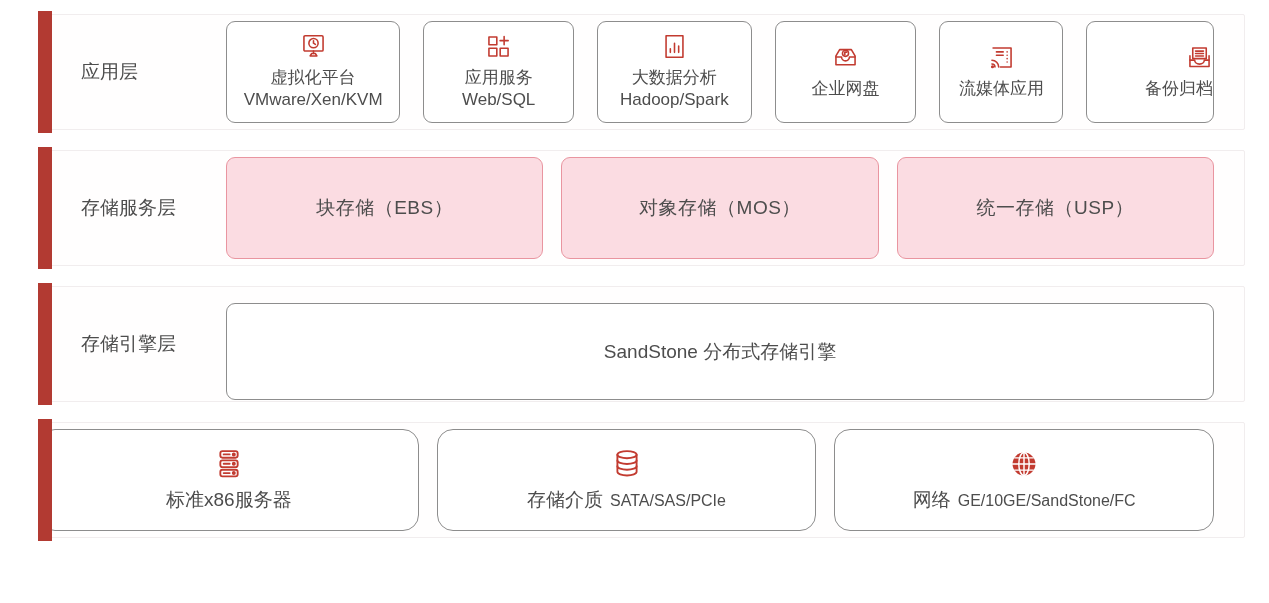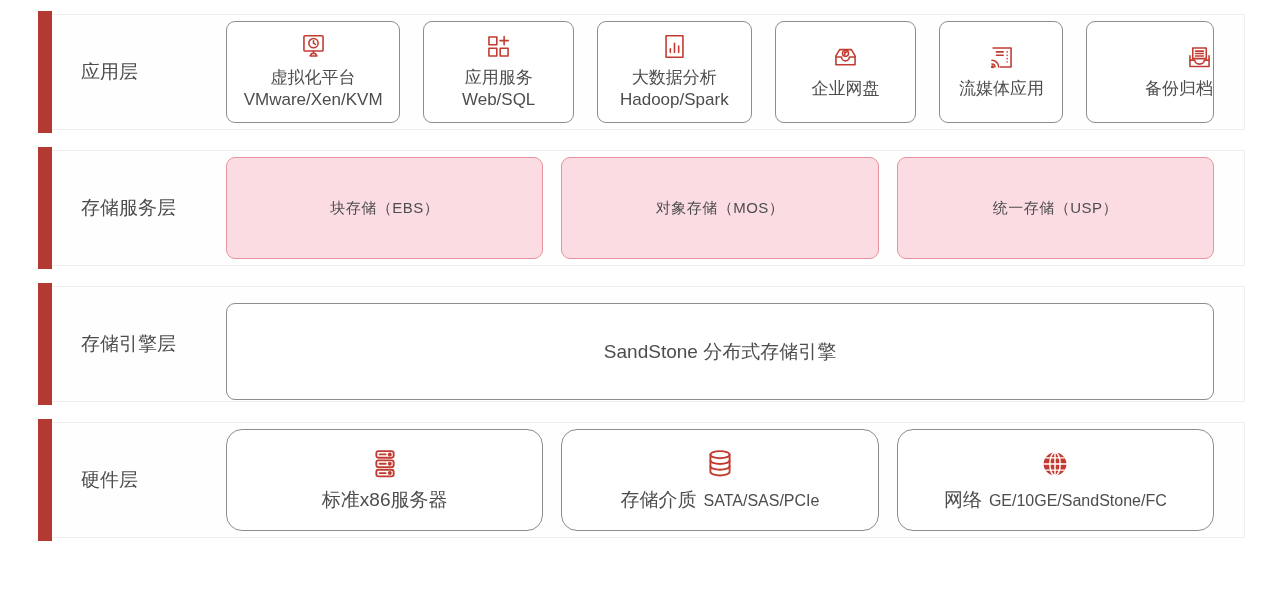--- a/index.html
+++ b/index.html
@@ -32,7 +32,7 @@
     stroke-linecap: round; stroke-linejoin: round; }
 
   .node.pink { flex: 1 1 0; background: #fbdce2; border: 1px solid #e995a0;
-    font-size: 15px; letter-spacing: 0.5px; }
+    font-size: 19px; letter-spacing: 0.5px; }
   .node.engine { flex: 1 1 0; height: 97px; font-size: 19px; margin-top: 15px; }
   .node.hw { flex: 1 1 0; border-radius: 16px; }
   .hw-line { display: flex; align-items: baseline; gap: 7px; font-size: 19px; }

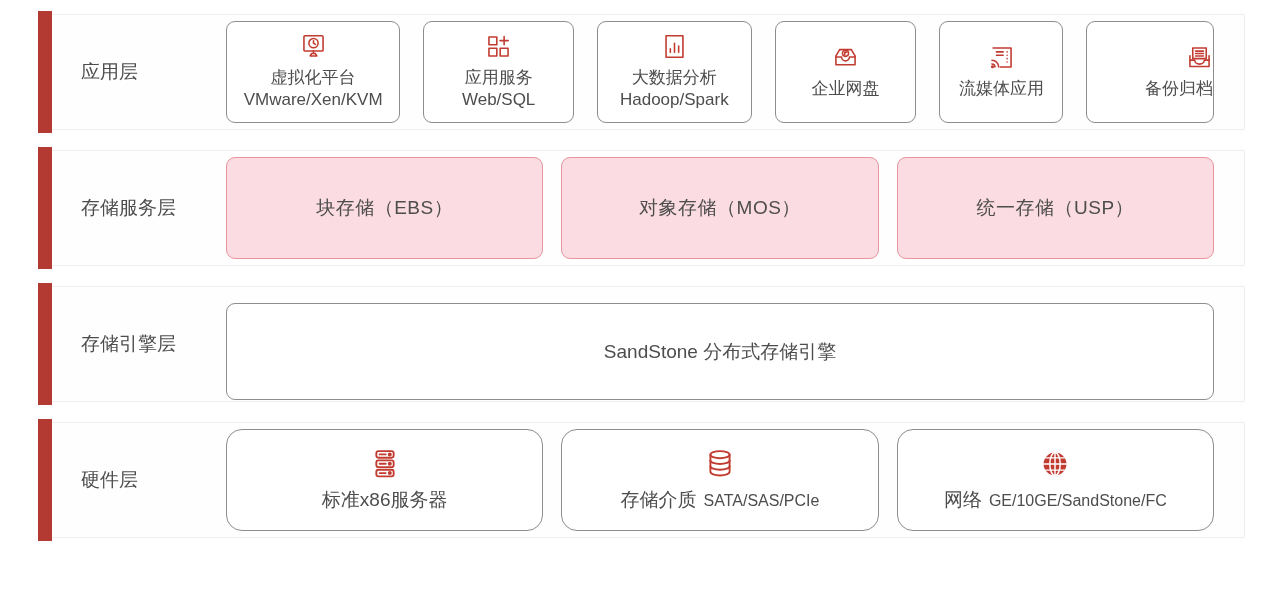--- a/index.html
+++ b/index.html
@@ -146,7 +146,6 @@
 
   <section class="band">
     <div class="red-bar"></div>
-    <div class="layer-label">硬件层</div>
     <div class="boxes wide">
 
       <div class="node hw">

